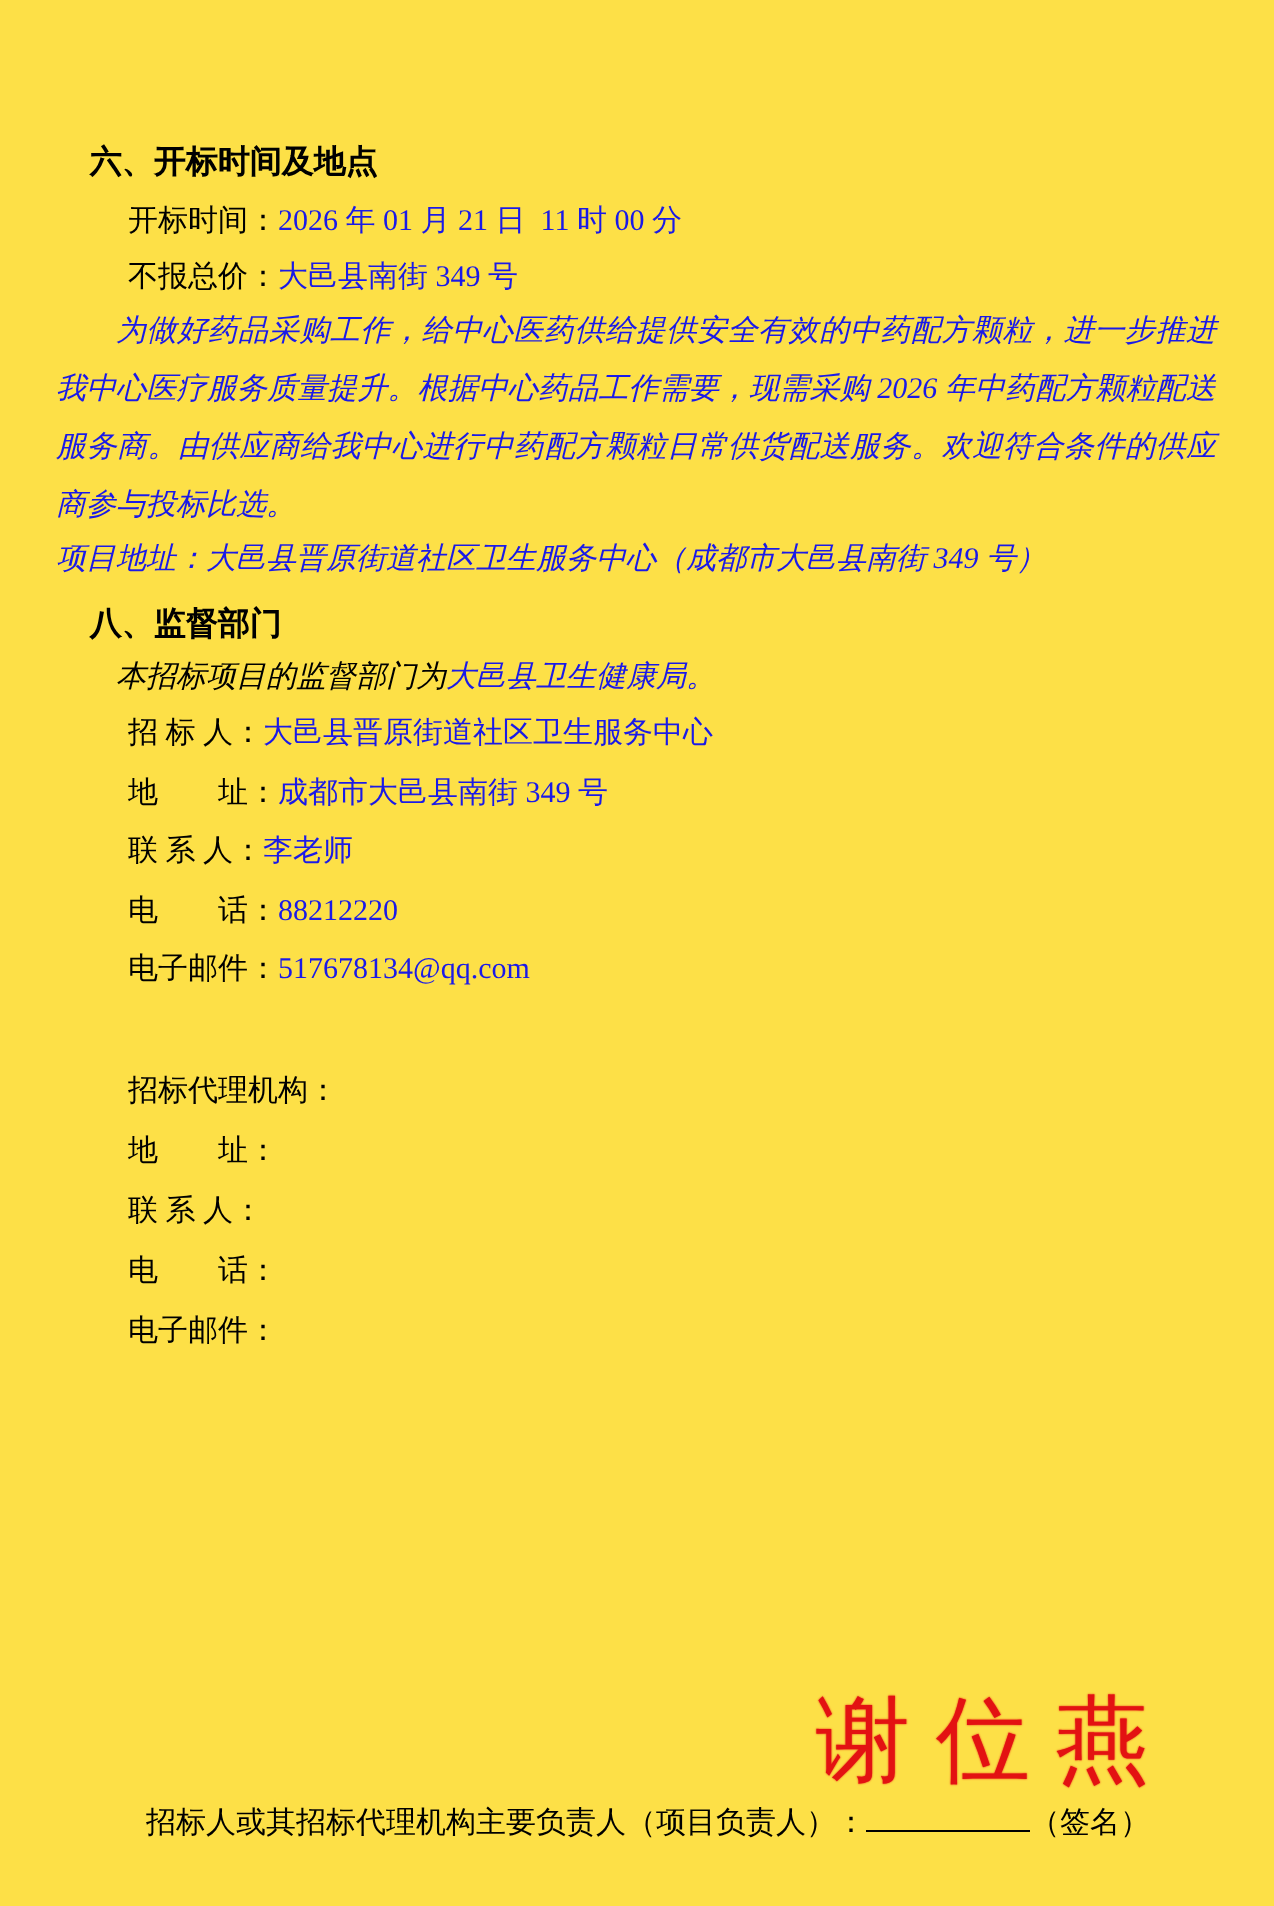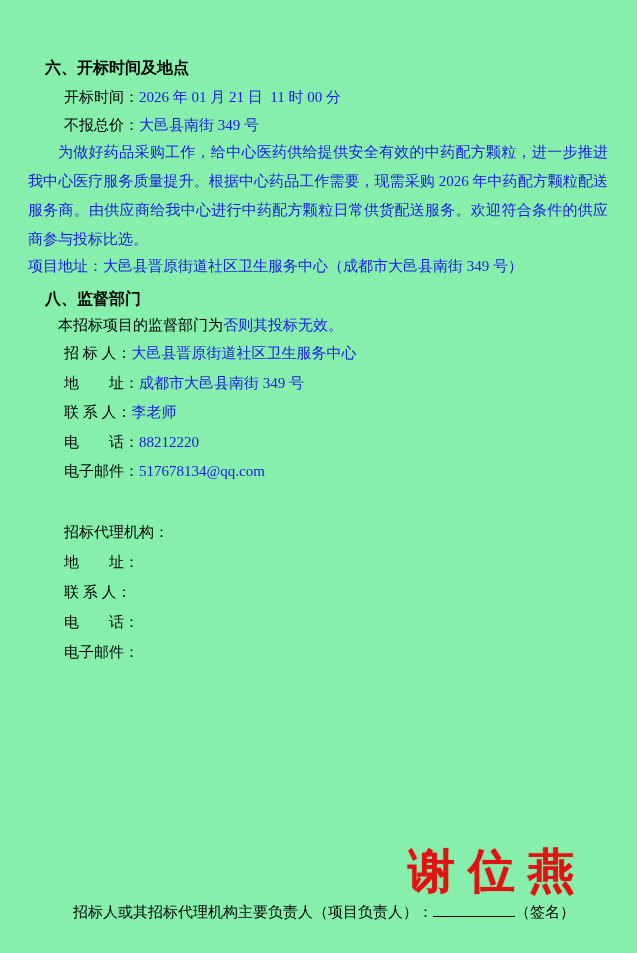--- a/index.html
+++ b/index.html
@@ -6,9 +6,9 @@
   .page {
     position:relative;
     width:637px; height:953px;
-    background:#86efac;
+    background:#fde047;
     box-sizing:border-box;
-    padding-top:53px;
+    padding-top:67px;
     font-family:"Liberation Serif","DejaVu Serif",serif;
     color:#000000;
     overflow:hidden;

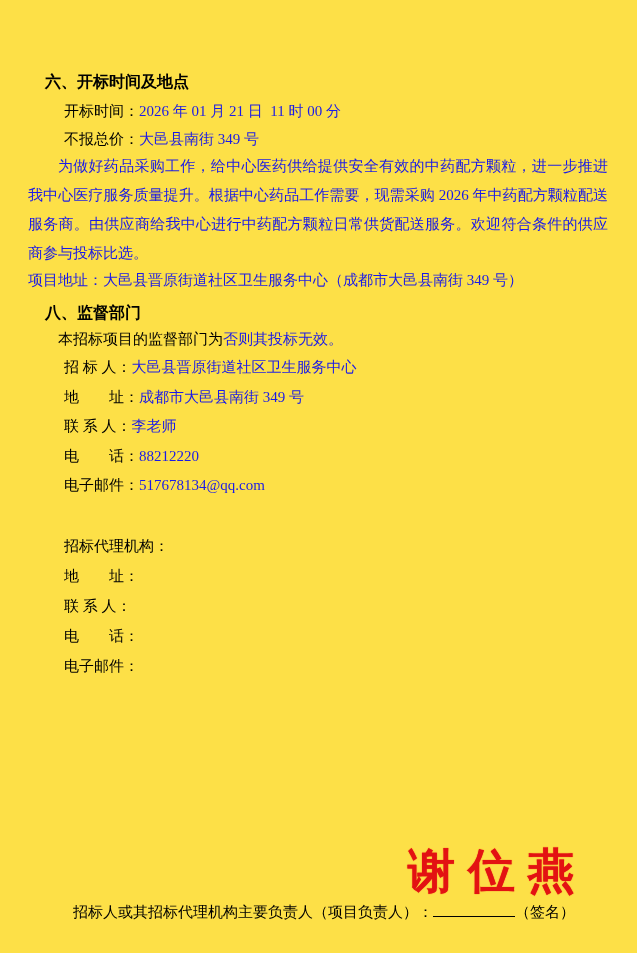--- a/index.html
+++ b/index.html
@@ -43,7 +43,7 @@
   }
   
   .mt1 { margin-top:1px; } .mt3 { margin-top:3px; }
-  .mtn1 { margin-top:-1px; } .mtn2 { margin-top:-2px; } .mtn4 { margin-top:-4px; }
+  .mtn1 { margin-top:-1px; } .mtn2 { margin-top:-2px;font-style:italic; } .mtn4 { margin-top:-4px; }
   .mt32 { margin-top:32px; }
   .signature-line {
     position:absolute; left:73px; top:898px;

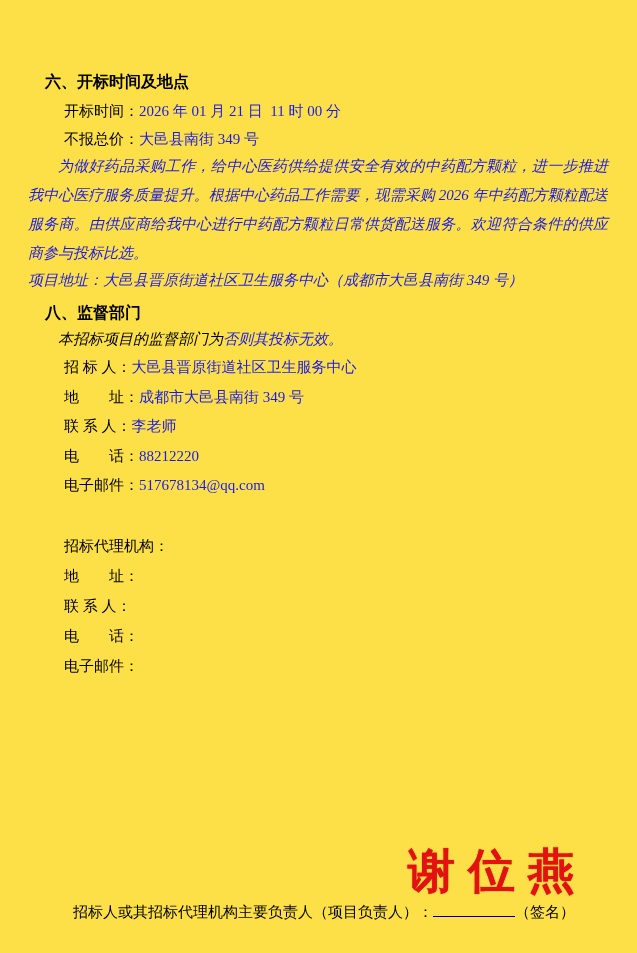--- a/index.html
+++ b/index.html
@@ -86,7 +86,7 @@
 
   <div class="sec-heading mt3">八、监督部门</div>
 
-  <div class="black-para mtn2"><span class="label">本招标项目的监督部门为</span><span class="value">否则其投标无效。</span></div>
+  <div class="black-para mtn2"><span class="label">本招标项目的监督部门为</span><span class="value">大邑县卫生健康局。</span></div>
 
 
   <div class="sub-line mtn1"><span class="label">招 标 人：</span><span class="value">大邑县晋原街道社区卫生服务中心</span></div>

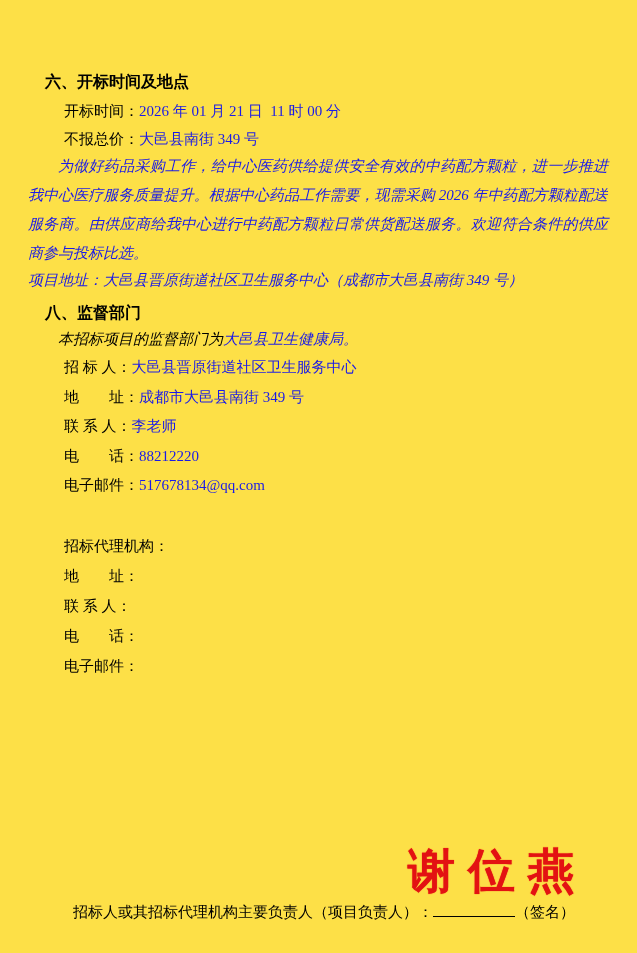--- a/index.html
+++ b/index.html
@@ -59,7 +59,7 @@
   }
   .stamp {
     position:absolute; left:408px; top:845px;
-    font-size:47px; font-weight:700;
+    font-size:47px; font-weight:400;
     letter-spacing:13px;
     color:#e31212;
     line-height:52px;

